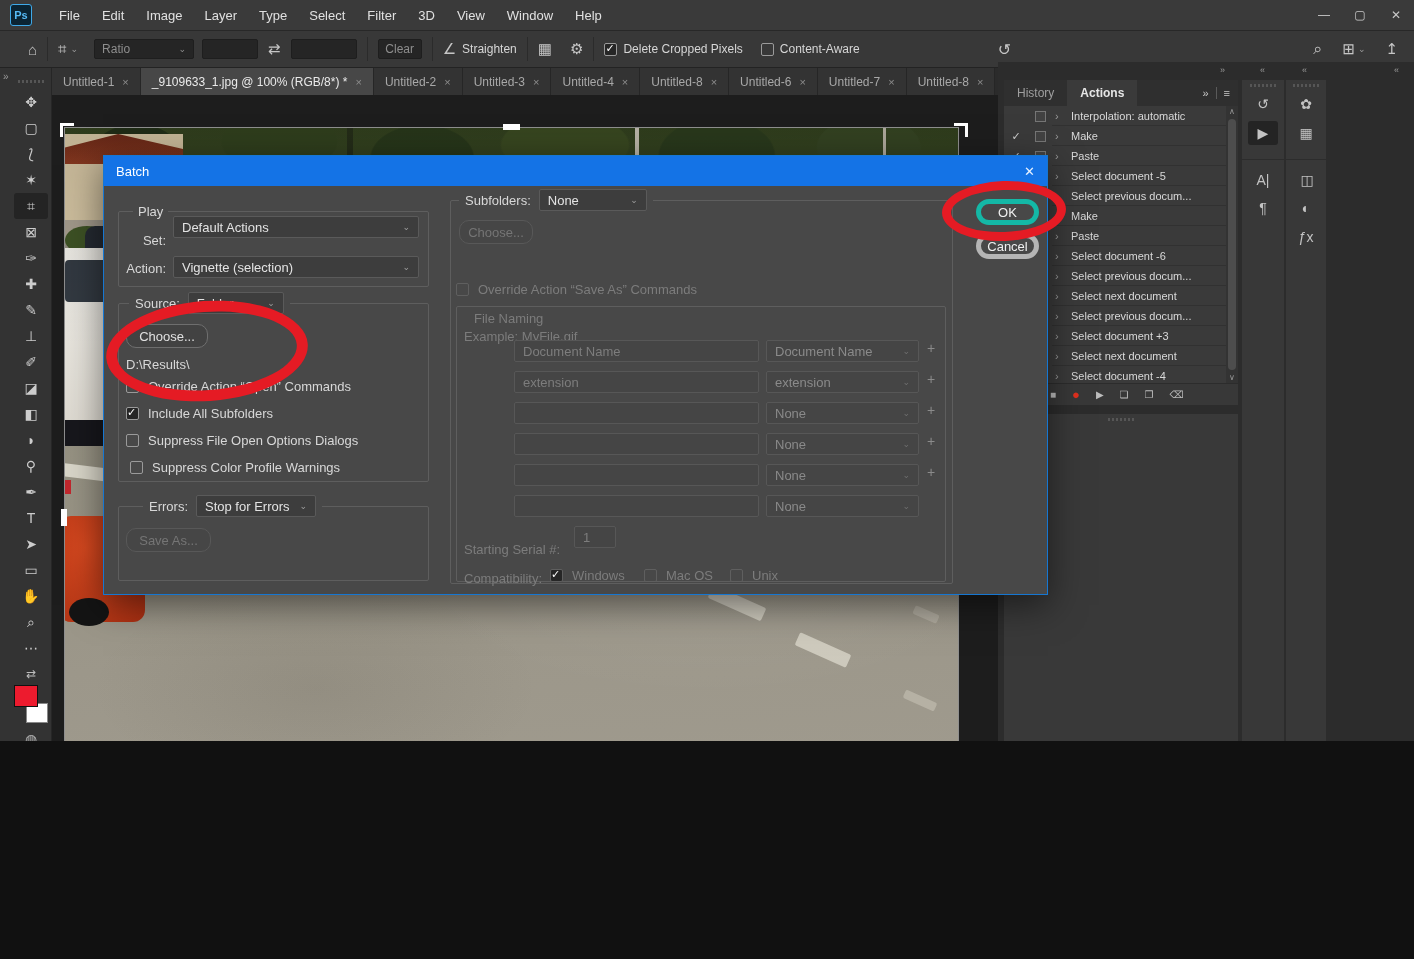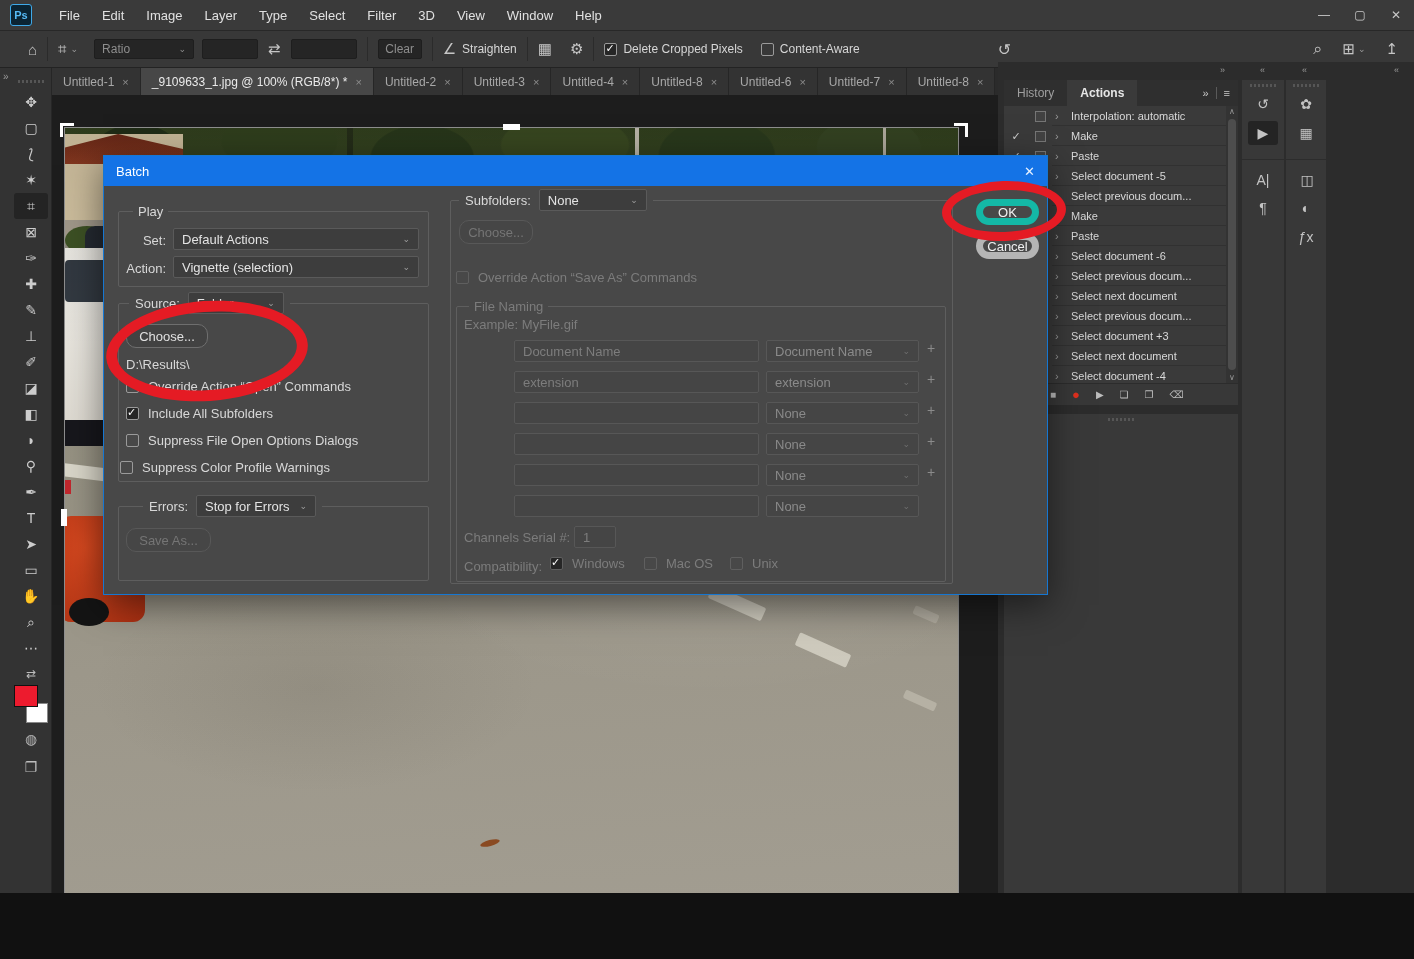--- a/index.html
+++ b/index.html
@@ -4,7 +4,7 @@
 <style>
   html,body{margin:0;padding:0;background:#111;}
   *{box-sizing:border-box;font-family:"Liberation Sans",sans-serif;}
-  .app{position:relative;width:1414px;height:893px;background:#fef9c3;overflow:hidden;}
+  .app{position:relative;width:1414px;height:741px;background:#fef9c3;overflow:hidden;}
 
   
   .menubar{position:absolute;left:0;top:0;width:1414px;height:31px;background:#3a3a3a;border-bottom:1px solid #282828;display:flex;align-items:center;}

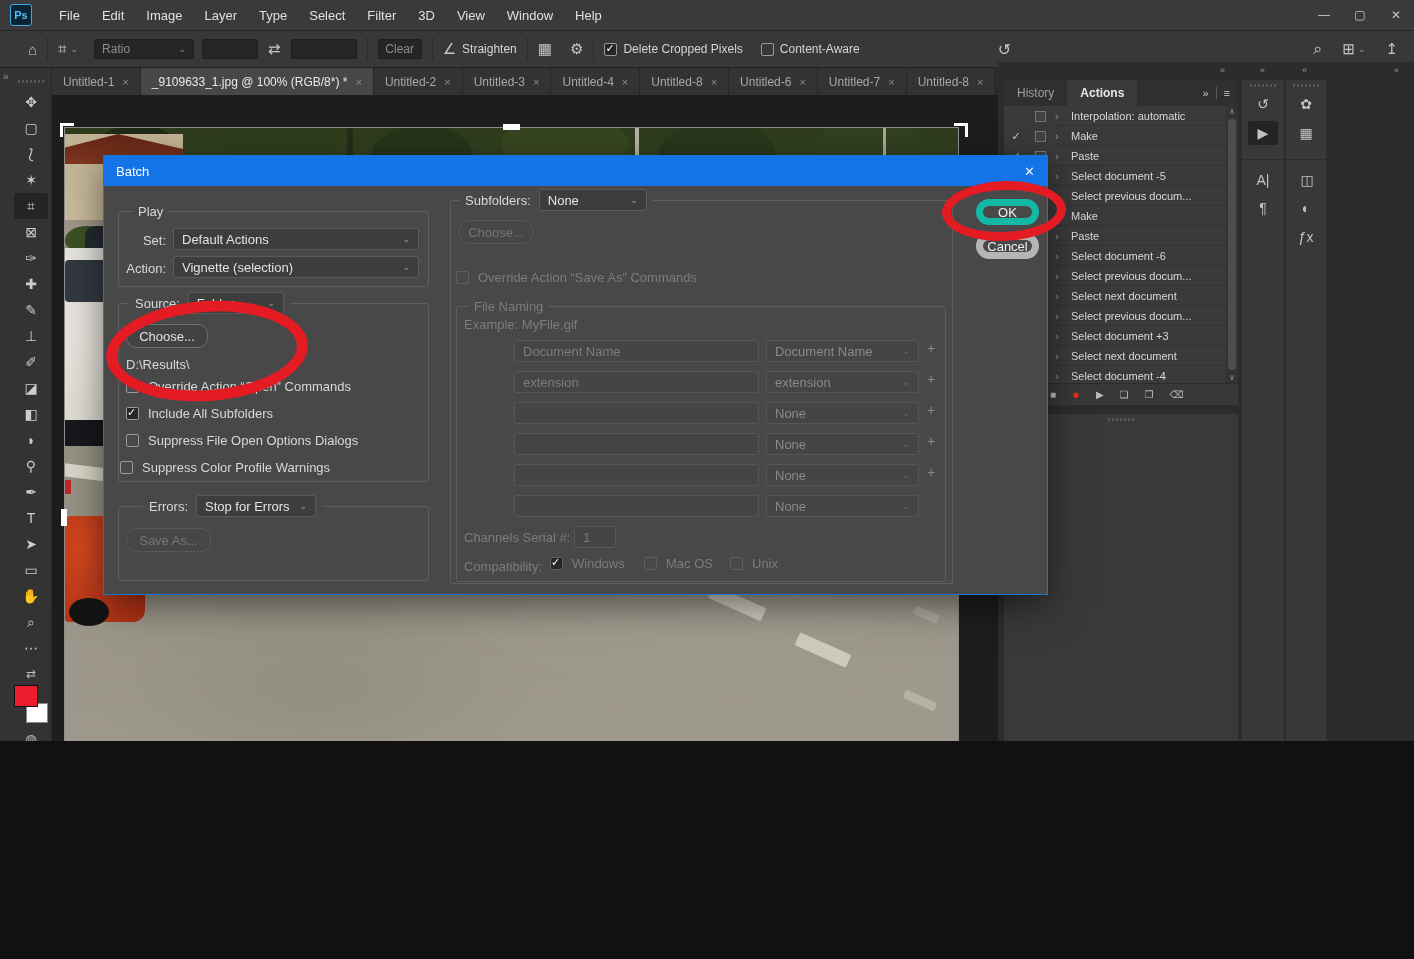--- a/index.html
+++ b/index.html
@@ -150,7 +150,7 @@
   .dd.inline{position:relative;}
   .btn{position:absolute;background:#424242;border:1px solid #6e6e6e;border-radius:10px;color:#e0e0e0;display:flex;align-items:center;justify-content:center;}
   .btn.dis{color:#757575;border-color:#585858;background:#464646;}
-  .pill{position:absolute;border:7px solid #14b8a6;border-radius:13px;background:transparent;color:#f0f0f0;display:flex;align-items:center;justify-content:center;}
+  .pill{position:absolute;border:5px solid #14b8a6;border-radius:13px;background:transparent;color:#f0f0f0;display:flex;align-items:center;justify-content:center;}
   .dlgcb{position:absolute;display:flex;align-items:center;gap:9px;}
   .dis-t{color:#7c7c7c;}
   .dis-t .cb{border-color:#5f5f5f;}

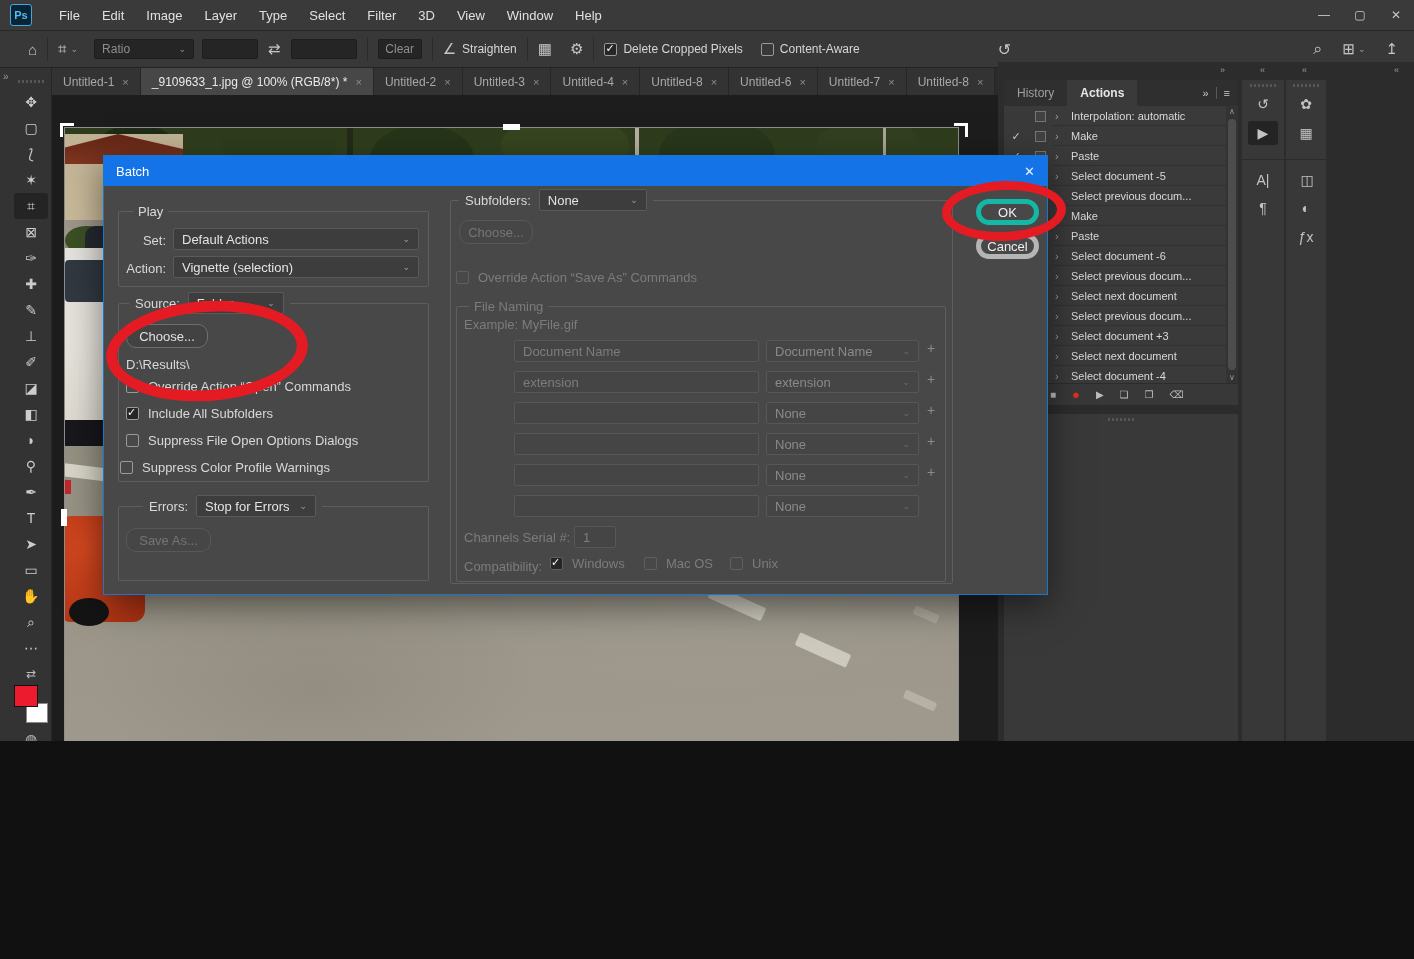--- a/index.html
+++ b/index.html
@@ -716,7 +716,7 @@
         <span class="legend" style="left:14px">Play</span>
       </div>
       <span class="lab" style="left:0;top:47px;width:62px;text-align:right">Set:</span>
-      <div class="dd" style="left:69px;top:42px;width:246px">
+      <div class="dd" style="left:69px;top:30px;width:246px">
         <span>Default Actions</span>
         <span class="caret">⌄</span>
       </div>

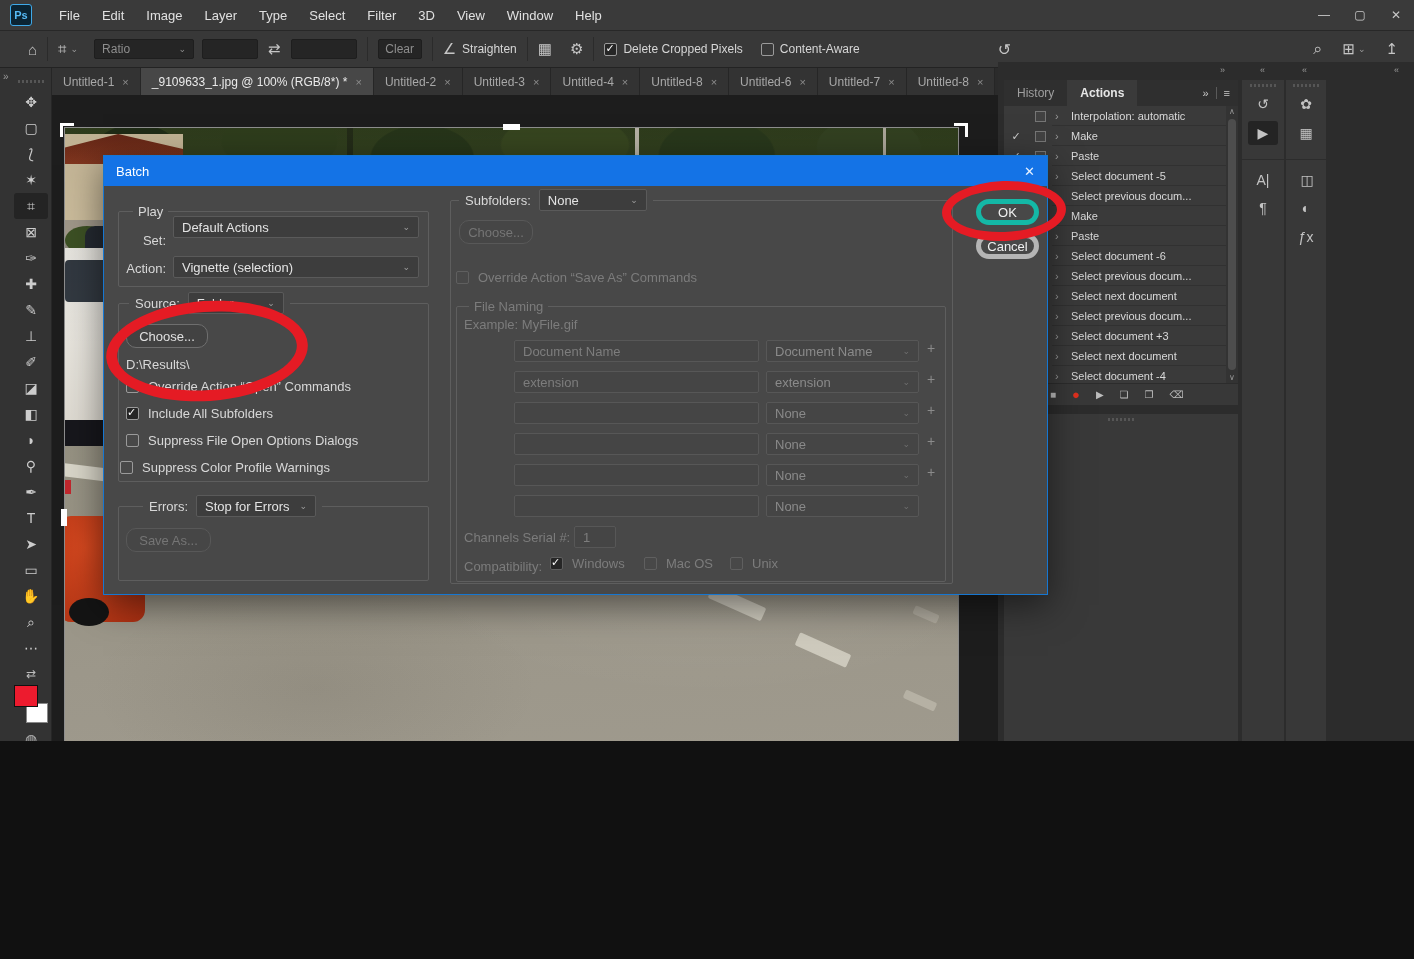--- a/index.html
+++ b/index.html
@@ -152,7 +152,7 @@
   .btn.dis{color:#757575;border-color:#585858;background:#464646;}
   .pill{position:absolute;border:5px solid #14b8a6;border-radius:13px;background:transparent;color:#f0f0f0;display:flex;align-items:center;justify-content:center;}
   .dlgcb{position:absolute;display:flex;align-items:center;gap:9px;}
-  .dis-t{color:#7c7c7c;}
+  .dis-t{color:#7c7c7c;margin-top:12px;}
   .dis-t .cb{border-color:#5f5f5f;}
   .fn-in{position:absolute;height:22px;background:#454545;border:1px solid #575757;border-radius:2px;color:#7d7d7d;display:flex;align-items:center;padding:0 8px;overflow:hidden;white-space:nowrap;}
   .fn-dd{position:absolute;height:22px;background:#454545;border:1px solid #575757;border-radius:2px;color:#8a8a8a;display:flex;align-items:center;padding:0 8px;}

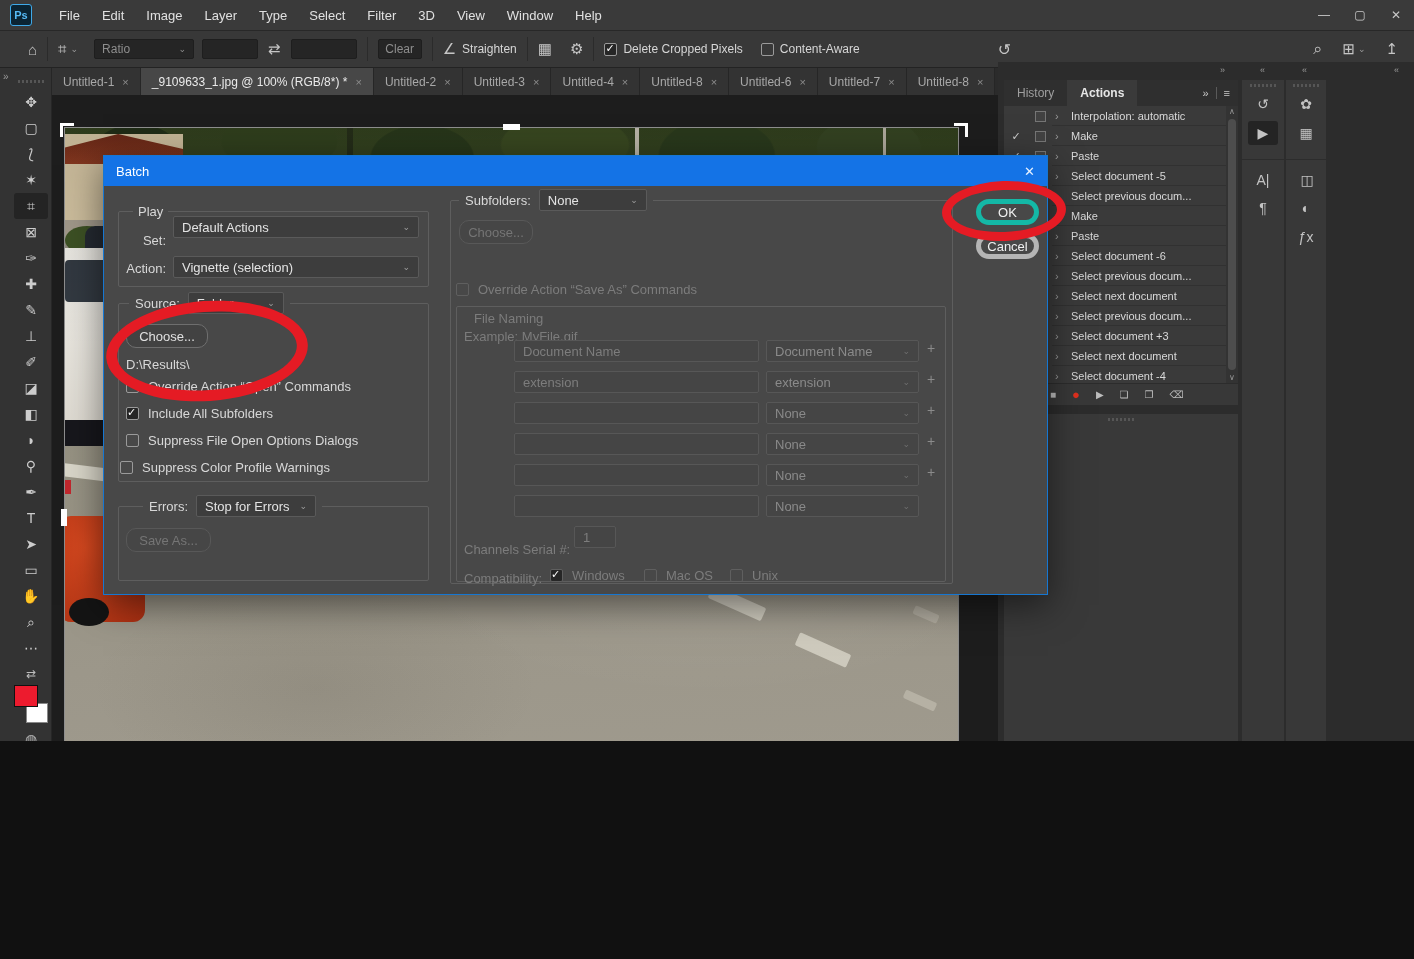--- a/index.html
+++ b/index.html
@@ -756,7 +756,7 @@
             <span>Suppress File Open Options Dialogs</span>
           </span>
 
-          <span class="dlgcb srccb" style="left: 16px; top: 274px;">
+          <span class="dlgcb srccb" style="left: 26px; top: 274px;">
             <span class="cb"></span>
             <span>Suppress Color Profile Warnings</span>
           </span>

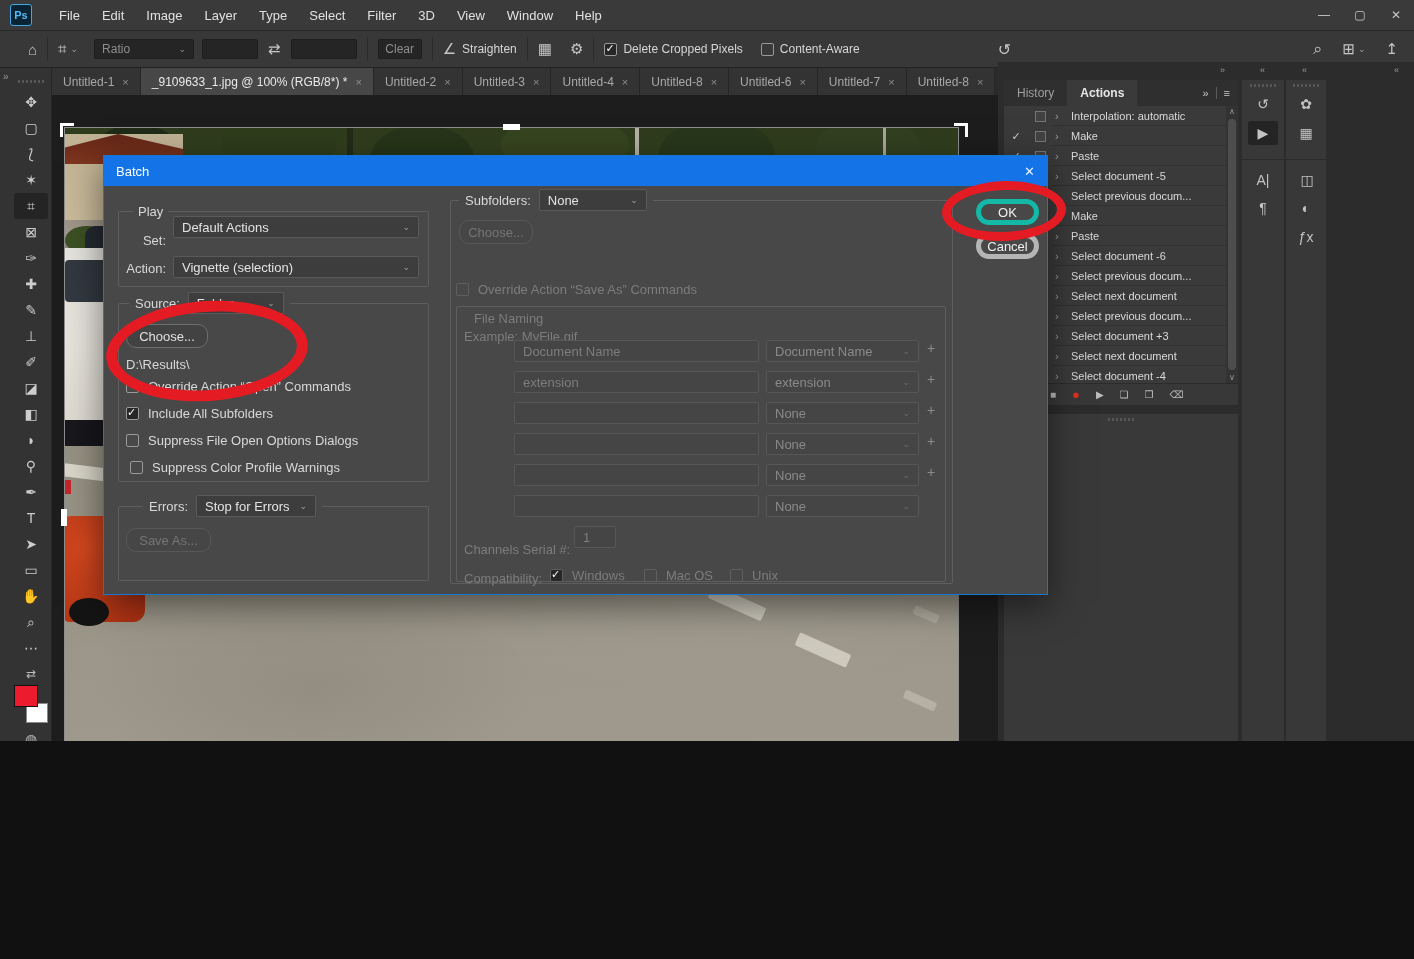--- a/index.html
+++ b/index.html
@@ -850,7 +850,7 @@
           </div>
 
       </div>
-      <span class="lab dis-t" style="left:360px;top:344px">Channels Serial #:</span>
+      <span class="lab dis-t" style="left:360px;top:344px">Starting Serial #:</span>
       <span class="fn-in" style="left:470px;top:340px;width:42px">1</span>
       <span class="lab dis-t" style="left:360px;top:373px">Compatibility:</span>
       <div>

